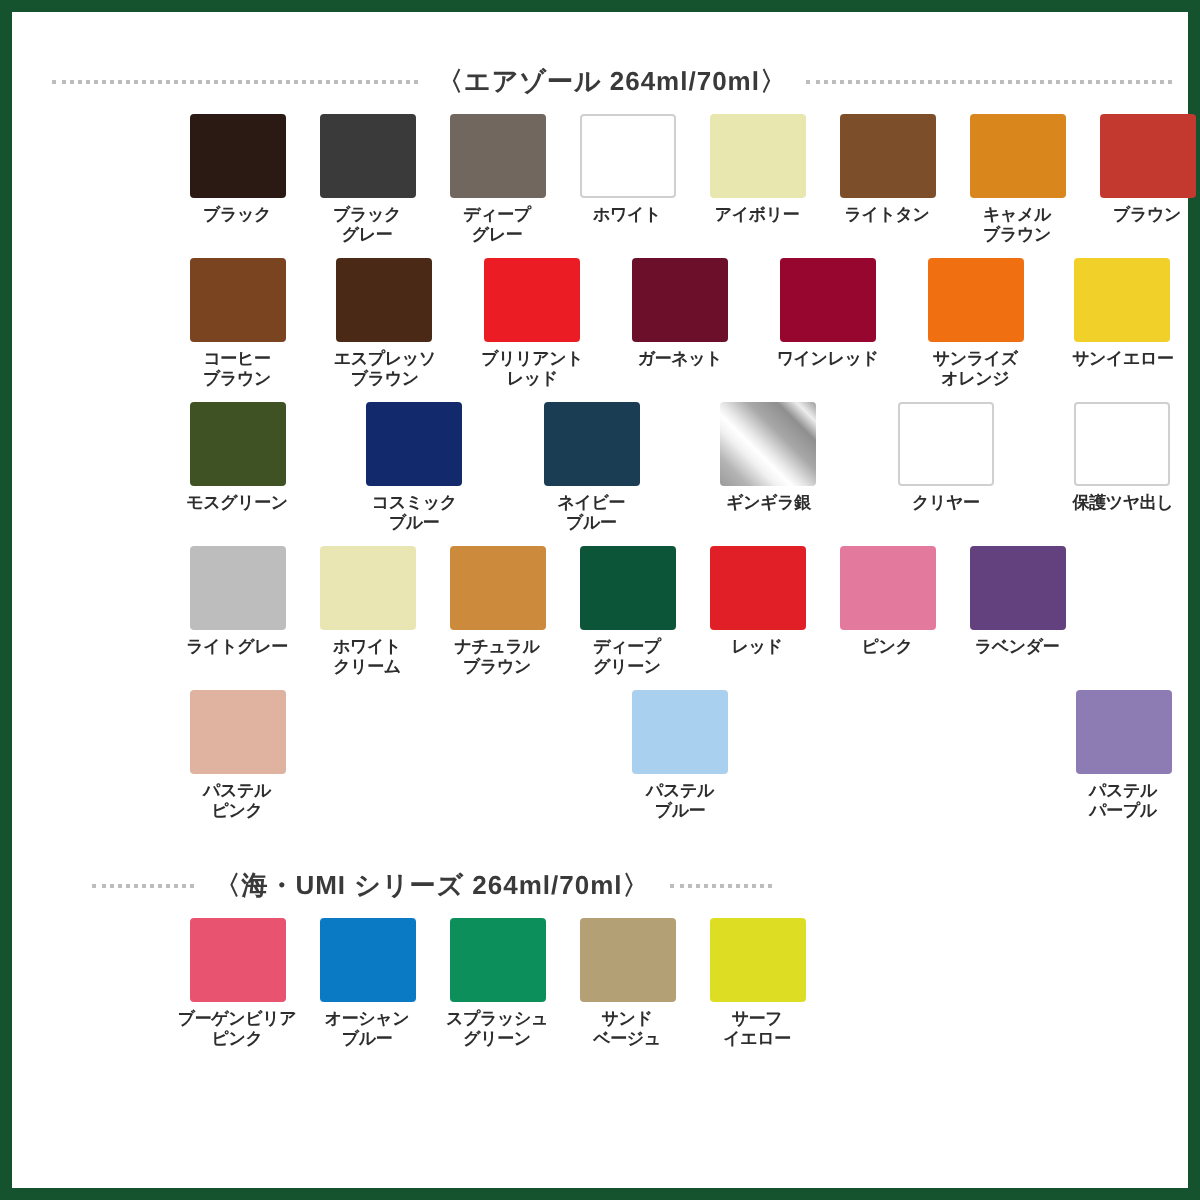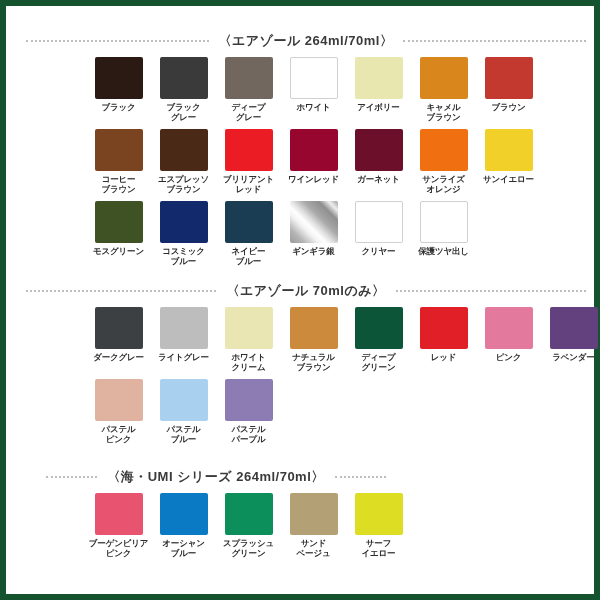--- a/index.html
+++ b/index.html
@@ -157,6 +157,10 @@
           <div class="chip-label">アイボリー</div>
         </div>
         <div class="swatch-cell">
+          <div class="chip" style="background-color: rgb(124, 79, 42);"></div>
+          <div class="chip-label">ライトタン</div>
+        </div>
+        <div class="swatch-cell">
           <div class="chip" style="background-color: rgb(217, 134, 29);"></div>
           <div class="chip-label">キャメル
 ブラウン</div>

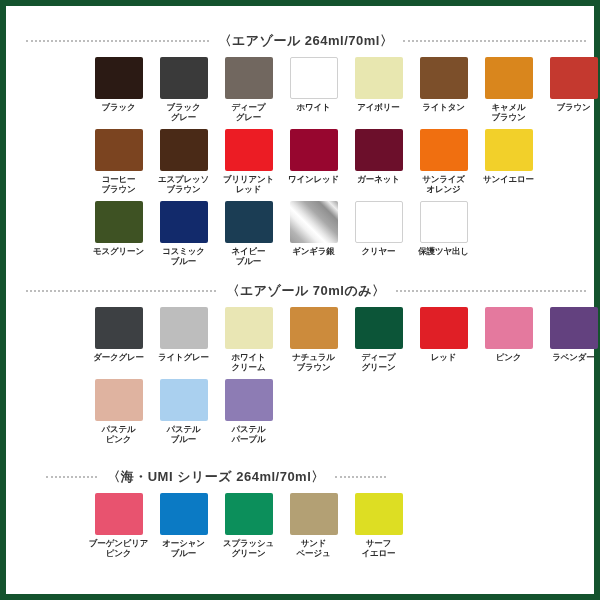--- a/index.html
+++ b/index.html
@@ -90,7 +90,7 @@
   #sec-umi-head     { width: 340px; margin-left: 40px; margin-top: 24px; }
 
   .rows-wrap { margin-top: 7px; }
-  .rows-wrap .swatch-row + .swatch-row { margin-top: 7px; }
+  .rows-wrap .swatch-row + .swatch-row { margin-top: 7px; justify-content: space-between; }
 
   
   #footnote {

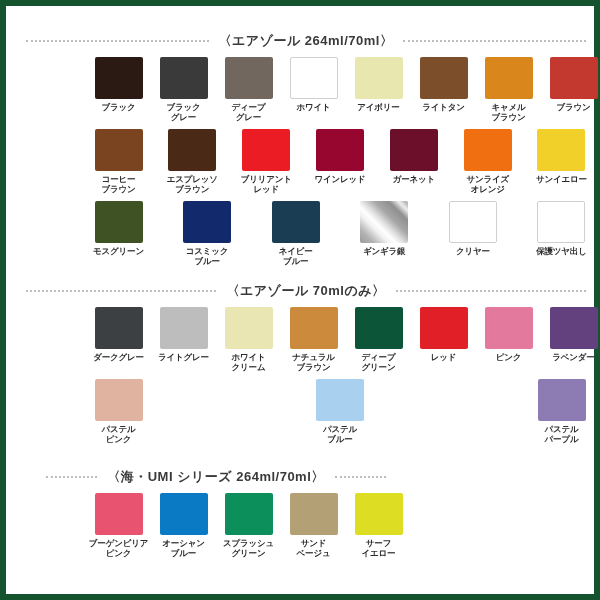--- a/index.html
+++ b/index.html
@@ -188,12 +188,12 @@
 レッド</div>
         </div>
         <div class="swatch-cell">
+          <div class="chip" style="background-color: rgb(108, 15, 43);"></div>
+          <div class="chip-label">ガーネット</div>
+        </div>
+        <div class="swatch-cell">
           <div class="chip" style="background-color: rgb(151, 6, 47);"></div>
           <div class="chip-label">ワインレッド</div>
-        </div>
-        <div class="swatch-cell">
-          <div class="chip" style="background-color: rgb(108, 15, 43);"></div>
-          <div class="chip-label">ガーネット</div>
         </div>
         <div class="swatch-cell">
           <div class="chip" style="background-color: rgb(240, 111, 16);"></div>

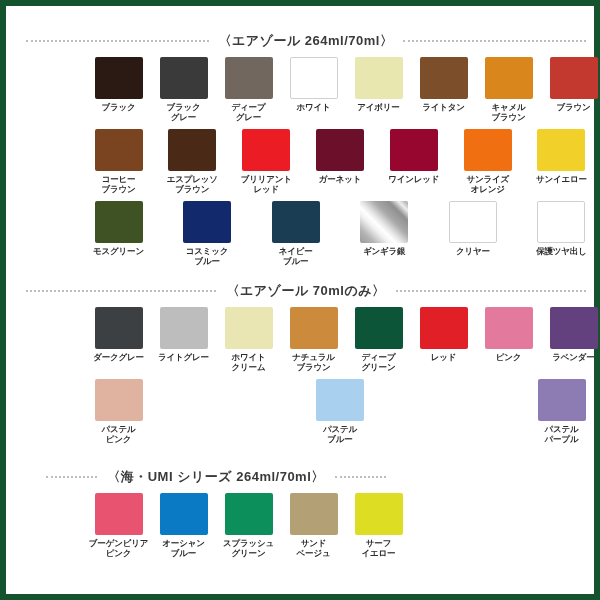--- a/index.html
+++ b/index.html
@@ -238,11 +238,6 @@
   </div>
 
   <div class="section">
-    <div class="section-head" id="sec-70ml-head">
-      <span class="rule"></span>
-      <span class="head-text">〈エアゾール 70mlのみ〉</span>
-      <span class="rule"></span>
-    </div>
 
     <div class="rows-wrap">
 

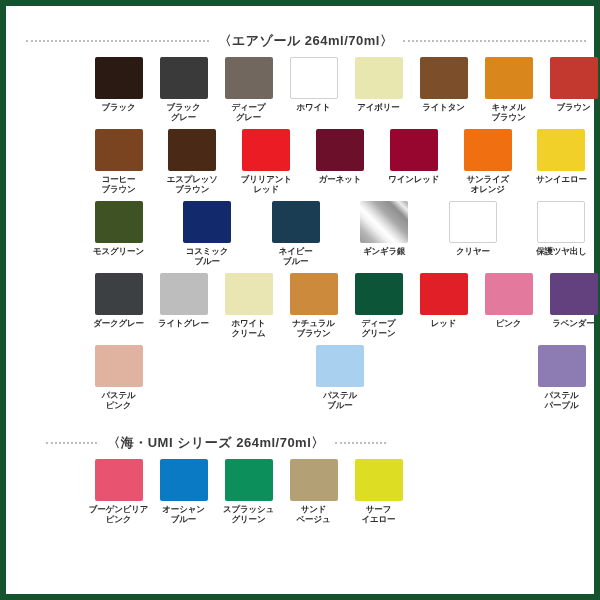--- a/index.html
+++ b/index.html
@@ -243,10 +243,6 @@
 
       <div class="swatch-row">
         <div class="swatch-cell">
-          <div class="chip" style="background-color: rgb(61, 64, 67);"></div>
-          <div class="chip-label">ダークグレー</div>
-        </div>
-        <div class="swatch-cell">
           <div class="chip" style="background-color: rgb(189, 189, 189);"></div>
           <div class="chip-label">ライトグレー</div>
         </div>

